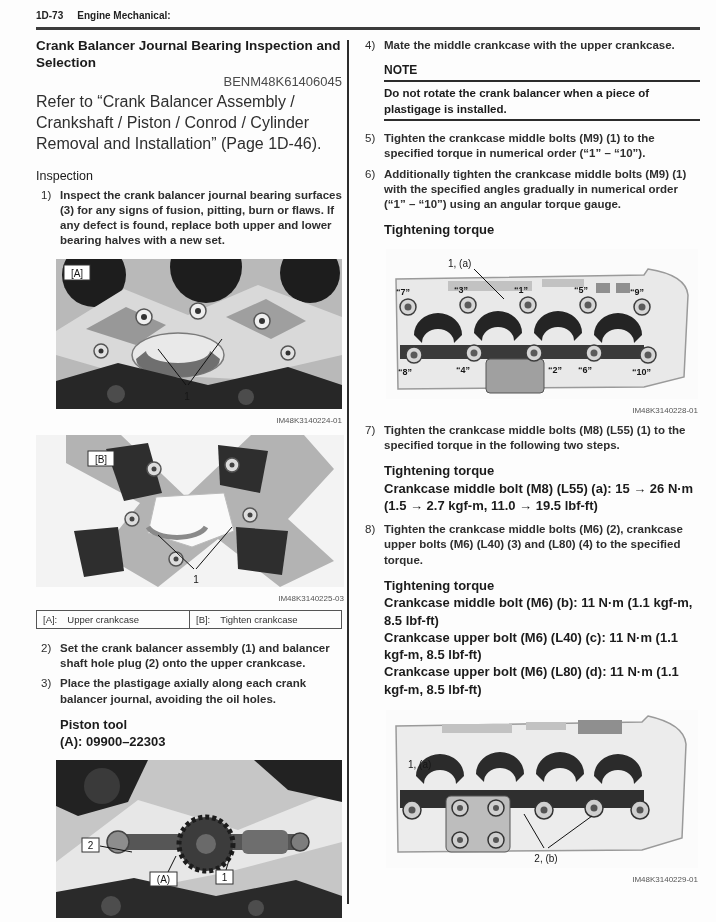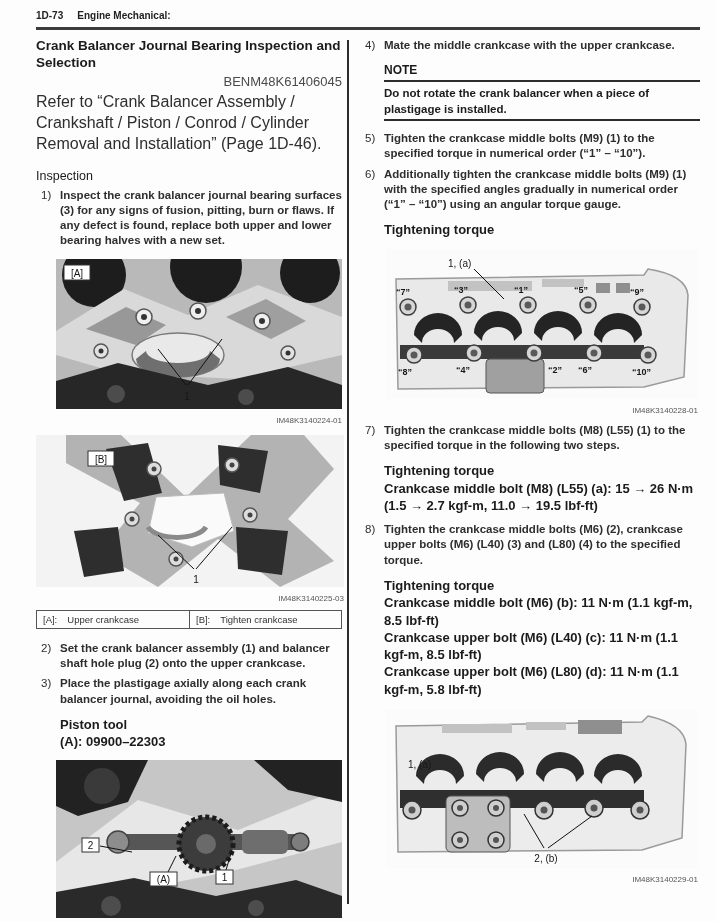--- a/index.html
+++ b/index.html
@@ -316,7 +316,7 @@
         <div class="bh">Tightening torque</div>
         <div class="bl">Crankcase middle bolt (M6) (b):  11 N·m (1.1 kgf-m, 8.5 lbf-ft)</div>
         <div class="bl">Crankcase upper bolt (M6) (L40) (c):  11 N·m (1.1 kgf-m, 8.5 lbf-ft)</div>
-        <div class="bl">Crankcase upper bolt (M6) (L80) (d):  11 N·m (1.1 kgf-m, 5.8 lbf-ft)</div>
+        <div class="bl">Crankcase upper bolt (M6) (L80) (d):  11 N·m (1.1 kgf-m, 8.5 lbf-ft)</div>
       </div>
 
       <figure class="fig-right" style="margin-top:12px">

